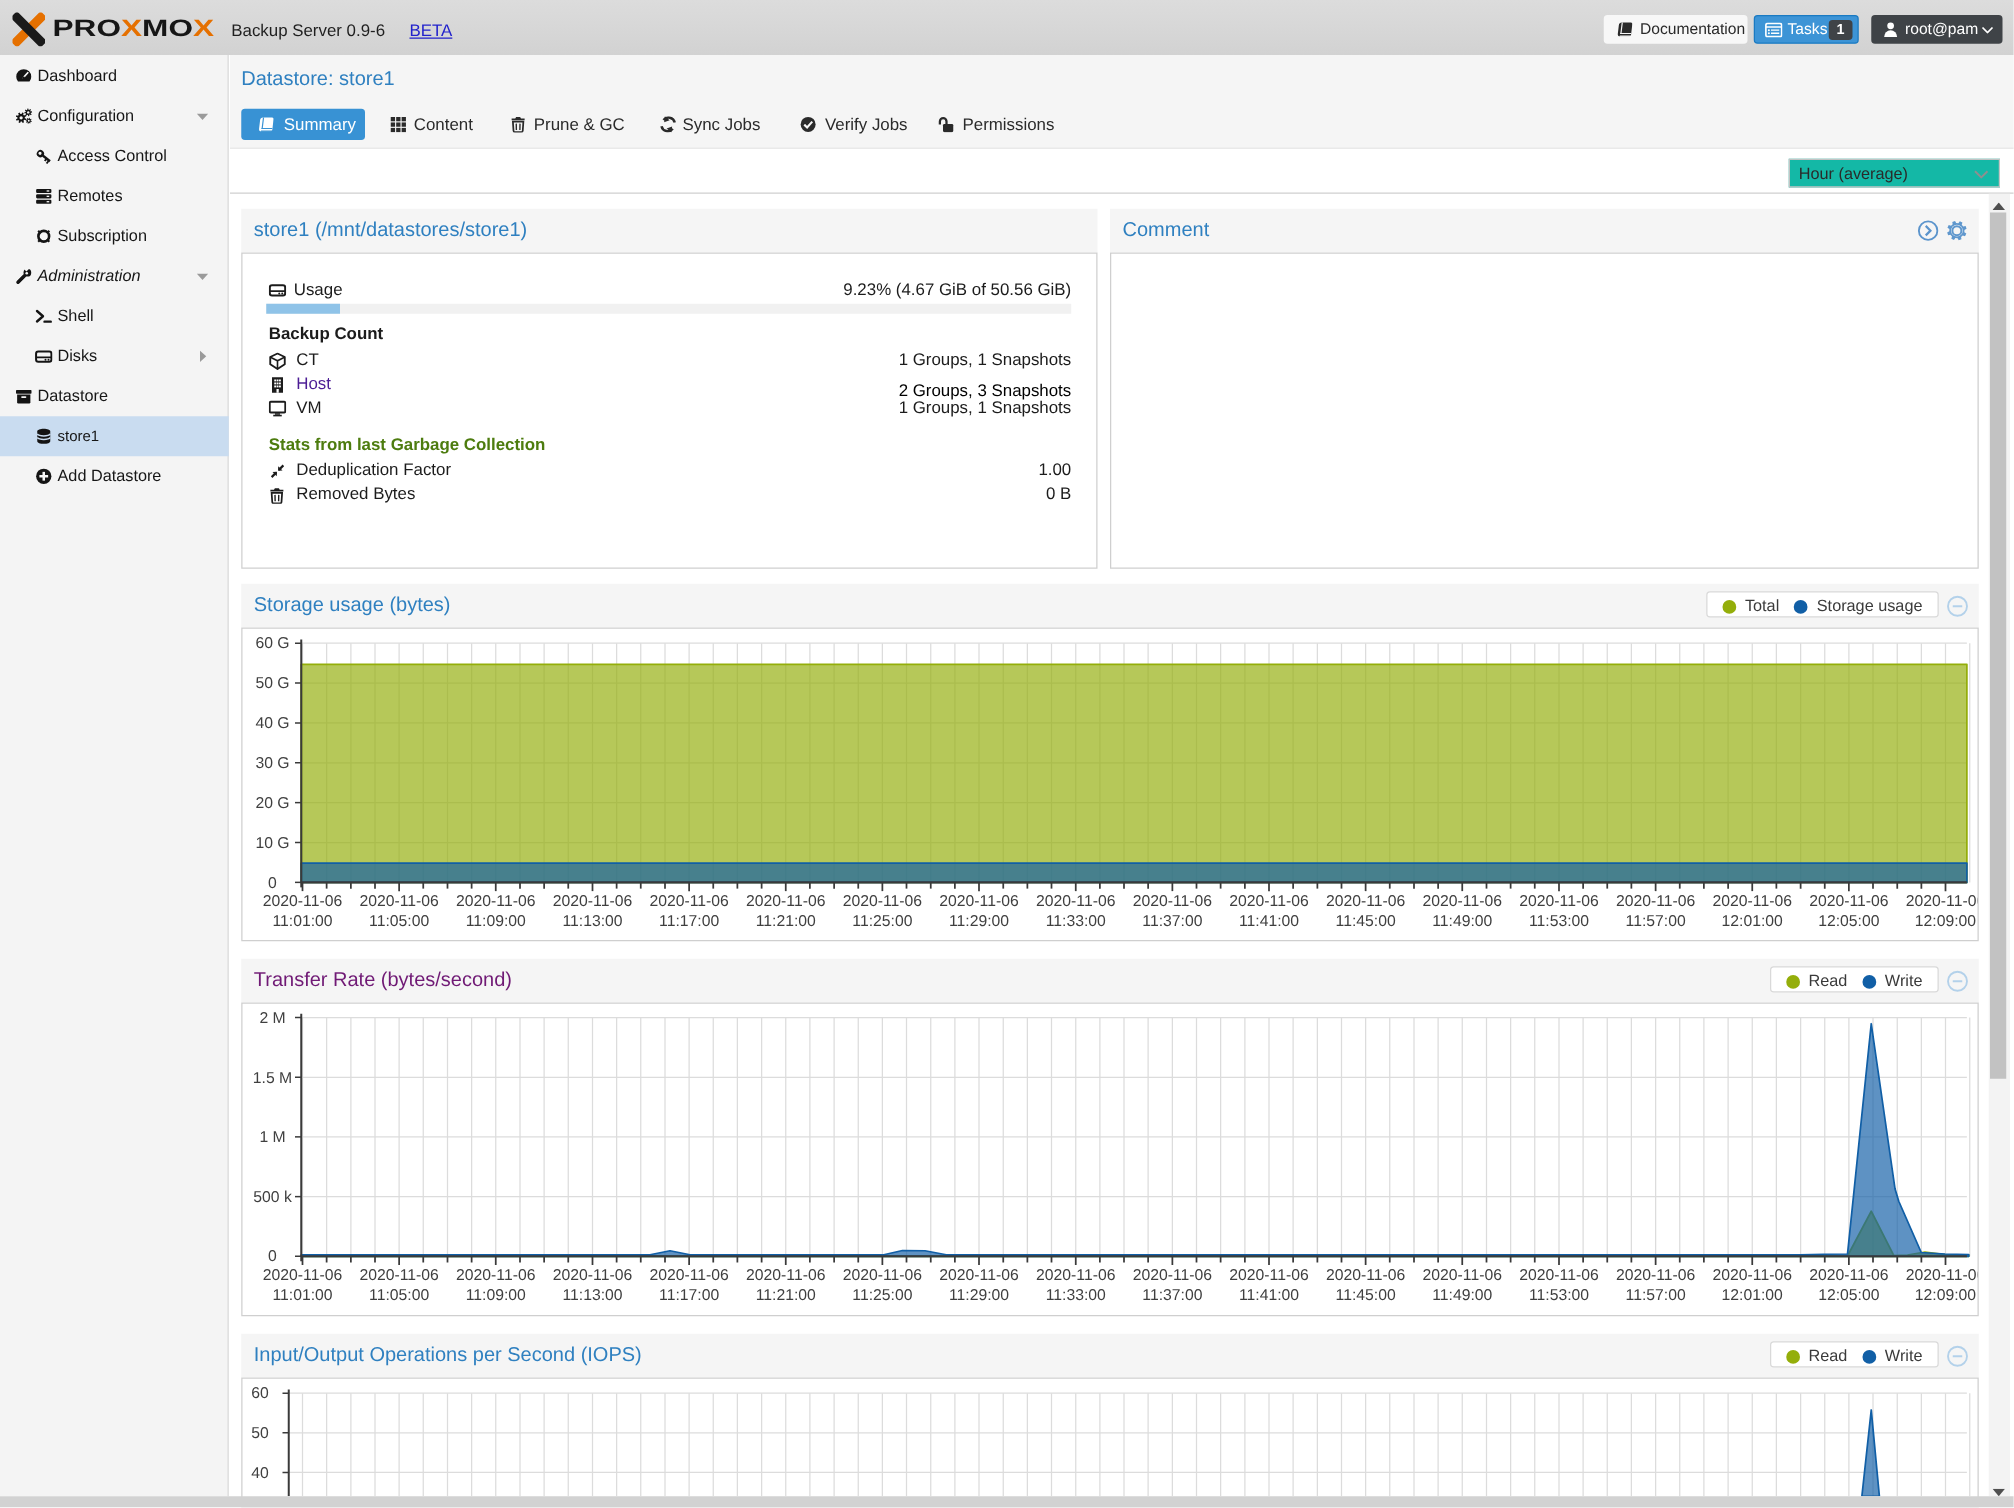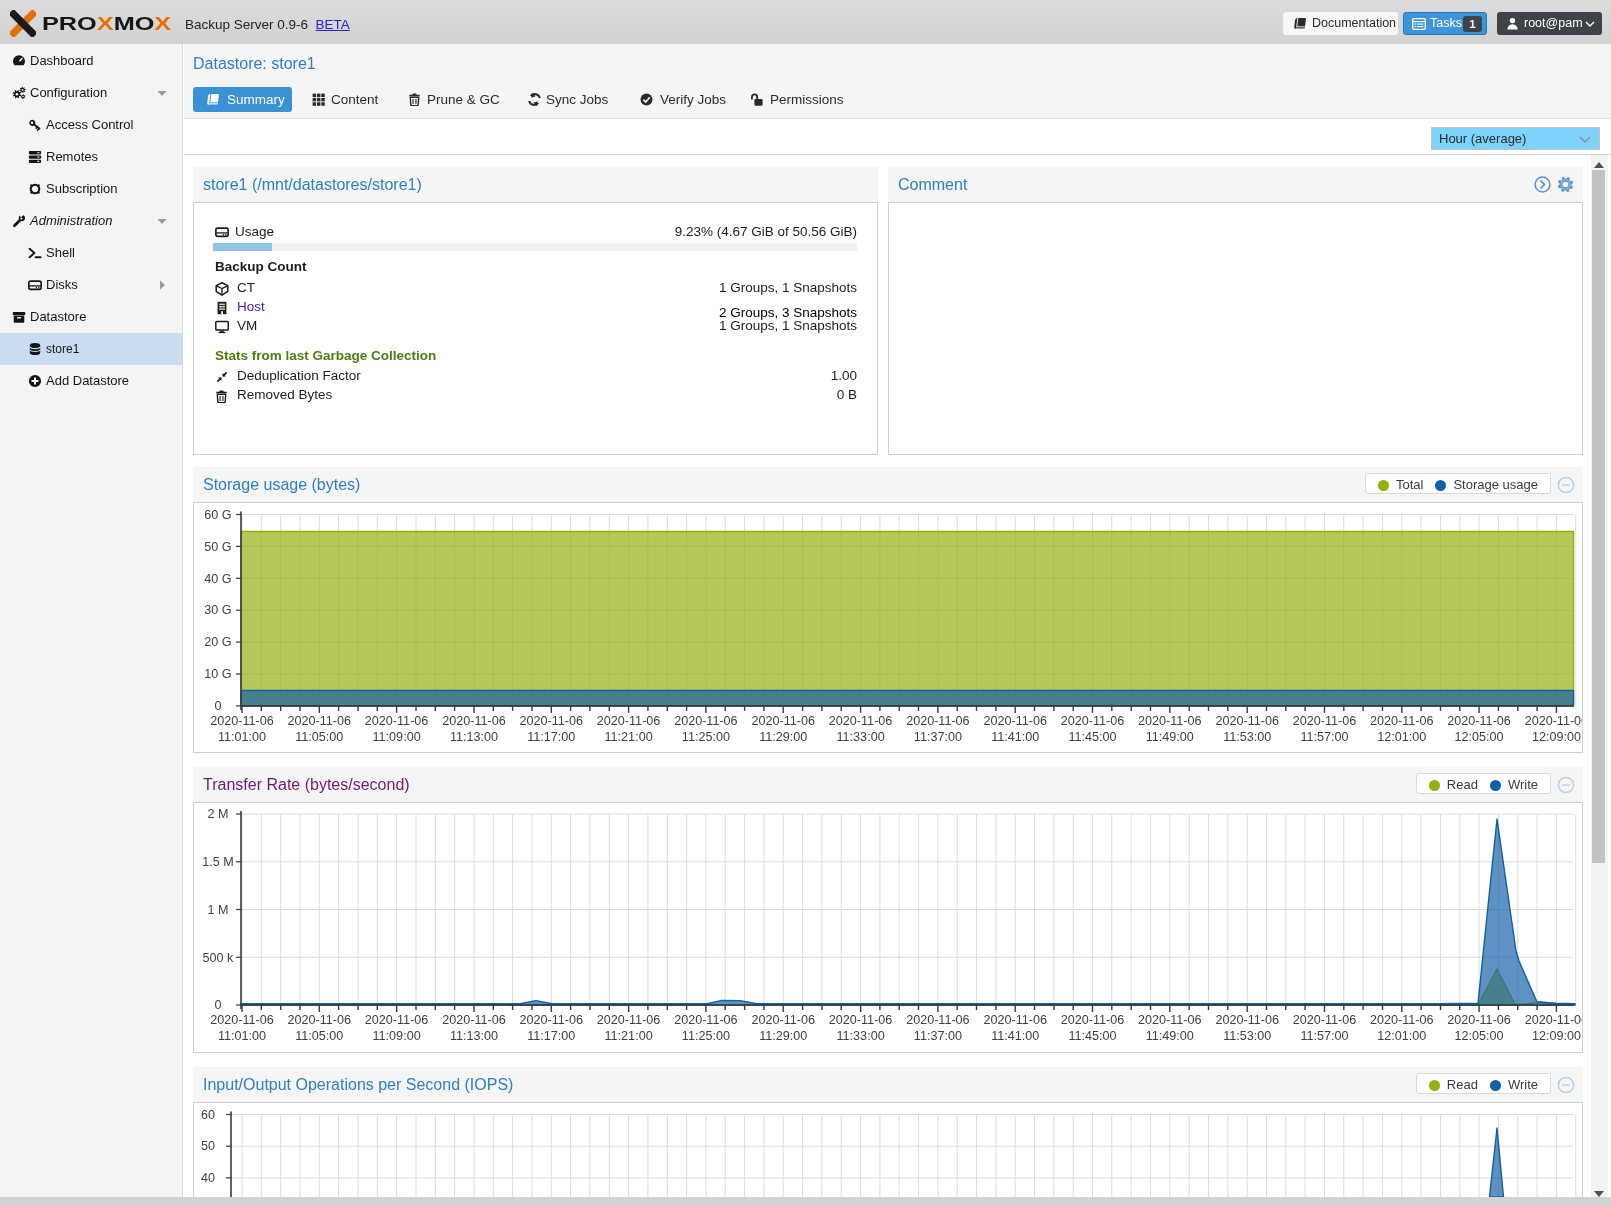--- a/index.html
+++ b/index.html
@@ -6,7 +6,7 @@
       <rect x="-4" y="9.9" width="34" height="7.4" rx="0.8" transform="rotate(45 13 13.5)" fill="#1a1a1a"></rect>
     </svg>
     <div style="position:absolute;left:42px;top:13px;font-size:19px;font-weight:bold;color:#161616;transform:scaleX(1.33);transform-origin:0 0;">PRO<span style="color:#e57000;">X</span>MO<span style="color:#e57000;">X</span></div>
-    <div style="position:absolute;left:185px;top:3px;height:44px;line-height:44px;font-size:13.5px;color:#1f1f1f;">Backup Server 0.9-6&nbsp; <a style="color:#2222cc;text-decoration:underline;">BETA</a></div>
+    <div style="position:absolute;left:185px;top:3px;height:44px;line-height:44px;font-size:13.5px;color:#1f1f1f;">Backup Server 0.9-6&nbsp; <a style="color:#2222cc;text-decoration:underline;margin-left:12px;">BETA</a></div>
     <div style="position:absolute;left:1283px;top:12px;width:115px;height:23px;background:#f7f7f7;border-radius:3px;">
       <svg width="13" height="13" viewBox="0 0 13 13" style="position:absolute;left:10px;top:5px;">
         <g transform="skewX(-7)" transform-origin="7 7">

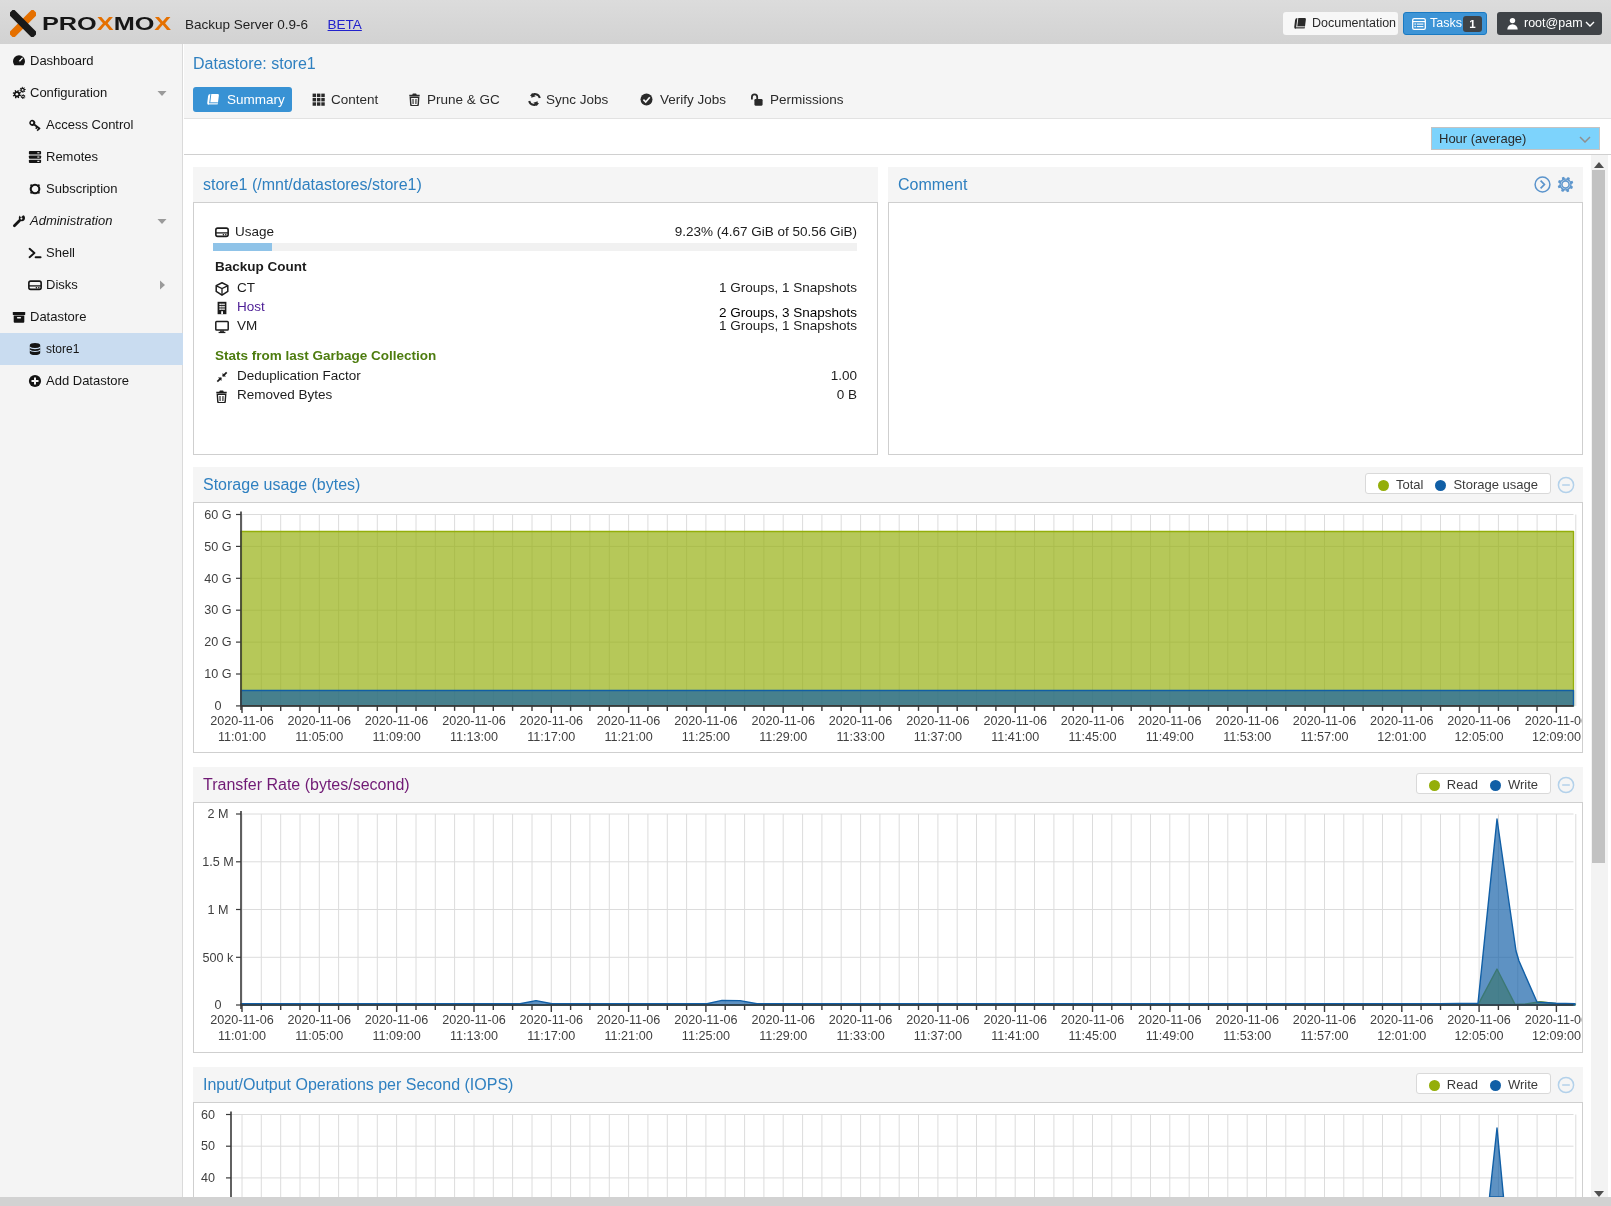--- a/index.html
+++ b/index.html
@@ -200,7 +200,7 @@
   </svg>
 <div style="position:absolute;left:770px;top:87px;height:25px;line-height:25px;font-size:13.5px;color:#2b2b2b;">Permissions</div>
 <div style="position:absolute;left:184px;top:118px;width:1427px;height:37px;background:#fff;border-top:1px solid #e2e2e2;border-bottom:1px solid #d0d0d0;"></div>
-<div style="position:absolute;left:1431px;top:127px;width:169px;height:23px;background:#7dd3fc;border:1px solid #c3c3c3;">
+<div style="position:absolute;left:1431px;top:127px;width:169px;height:23px;background:#14b8a6;border:1px solid #c3c3c3;">
     <div style="position:absolute;left:7px;top:0;height:21px;line-height:21px;font-size:13px;color:#2a2a2a;">Hour (average)</div>
     <svg width="12" height="7" viewBox="0 0 12 7" style="position:absolute;right:8px;top:8px;">
       <path d="M1,1 L6,6 L11,1" fill="none" stroke="#8f8f8f" stroke-width="1.5"></path>

